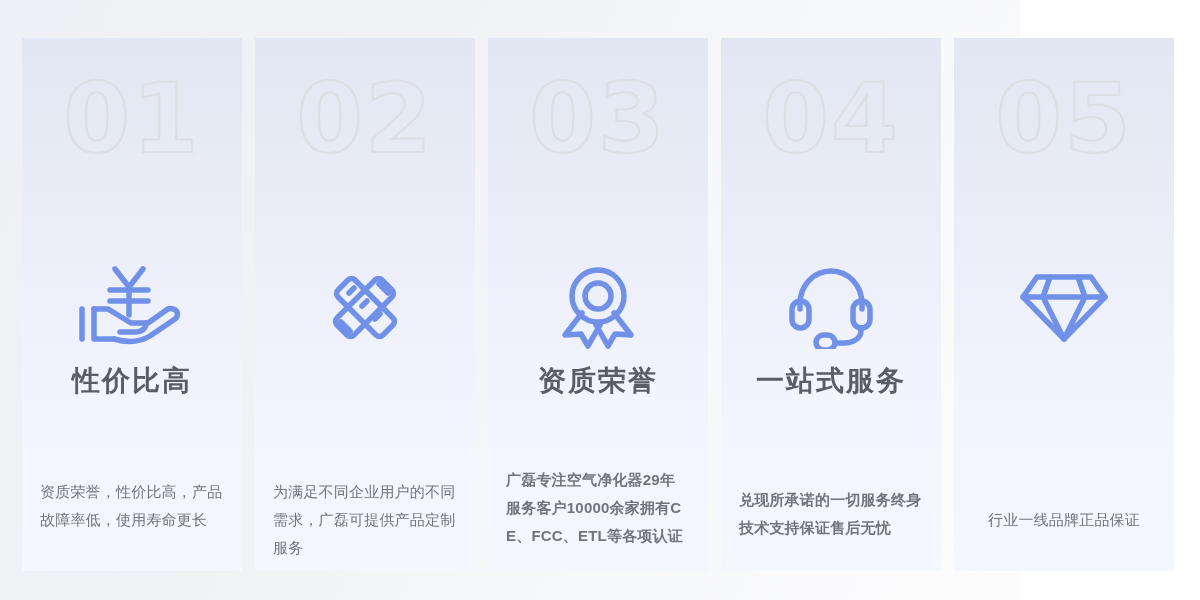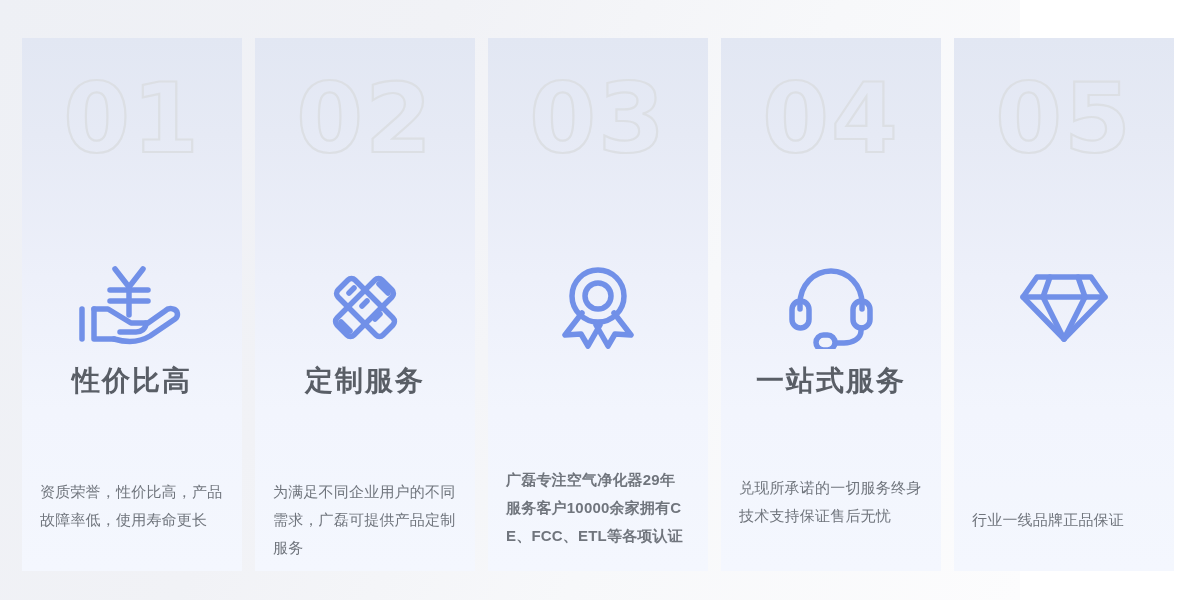--- a/index.html
+++ b/index.html
@@ -174,7 +174,6 @@
         </svg>
       </div>
 
-      <div class="card-title">定制服务</div>
       <div class="card-desc">为满足不同企业用户的不同需求，广磊可提供产品定制服务</div>
     </div>
 

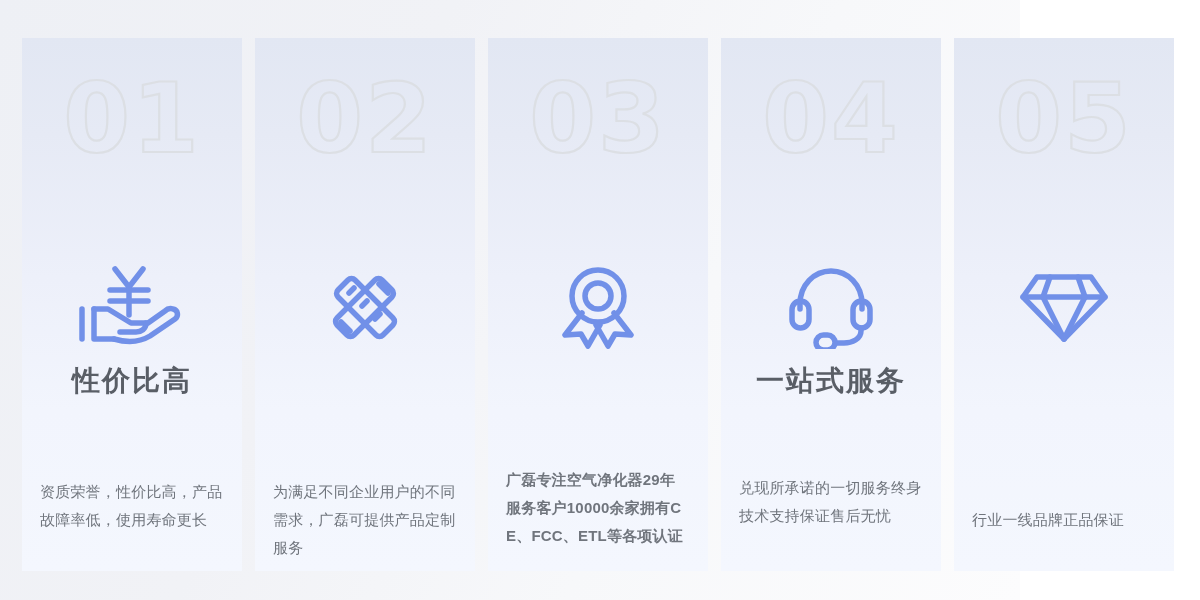--- a/index.html
+++ b/index.html
@@ -196,6 +196,7 @@
         </svg>
       </div>
 
+      <div class="card-title">资质荣誉</div>
       <div class="card-desc">广磊专注空气净化器29年服务客户10000余家拥有CE、FCC、ETL等各项认证</div>
     </div>
 

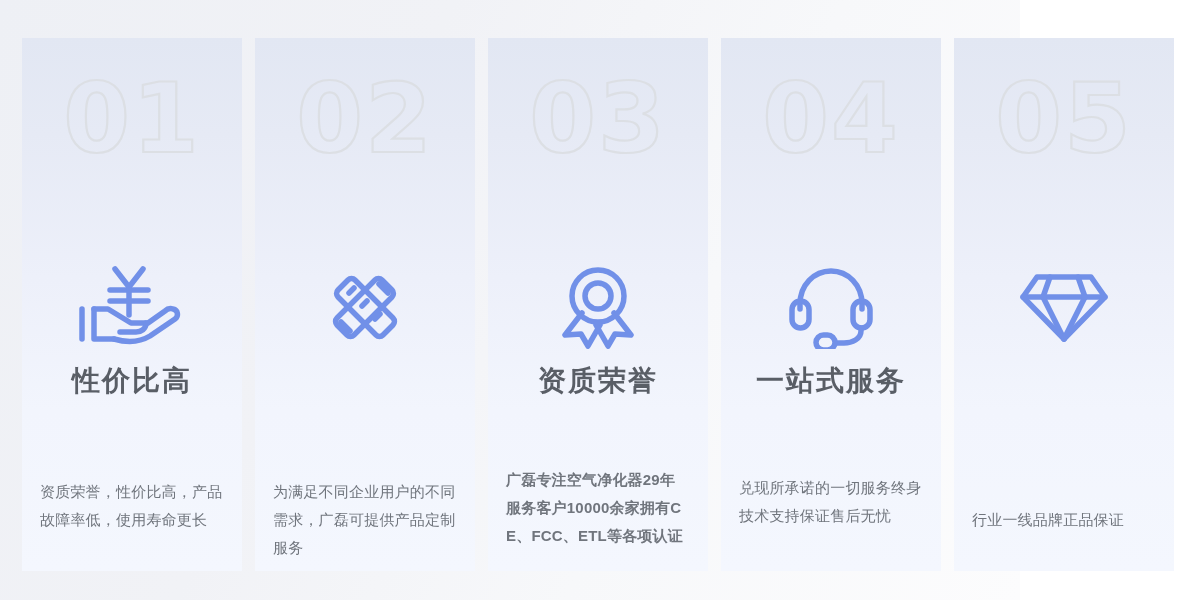--- a/index.html
+++ b/index.html
@@ -117,7 +117,7 @@
   }
   
   .card.desc-up .card-desc { top: 428px; font-weight: bold; }
-  .card.desc-down .card-desc { top: 436px; }
+  .card.desc-down .card-desc { top: 448px; font-weight: bold; }
 </style>
 </head>
 <body>

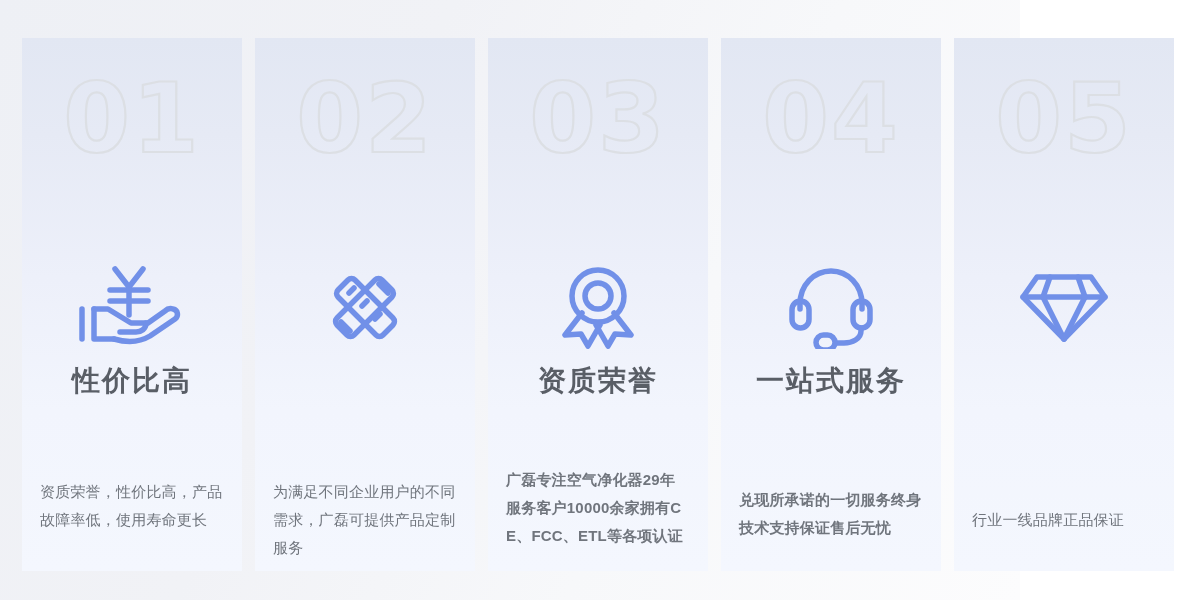--- a/index.html
+++ b/index.html
@@ -112,6 +112,7 @@
   }
   
   .card.desc-center .card-desc {
+    text-align: center;
     top: 468px;
     word-break: normal;
   }

